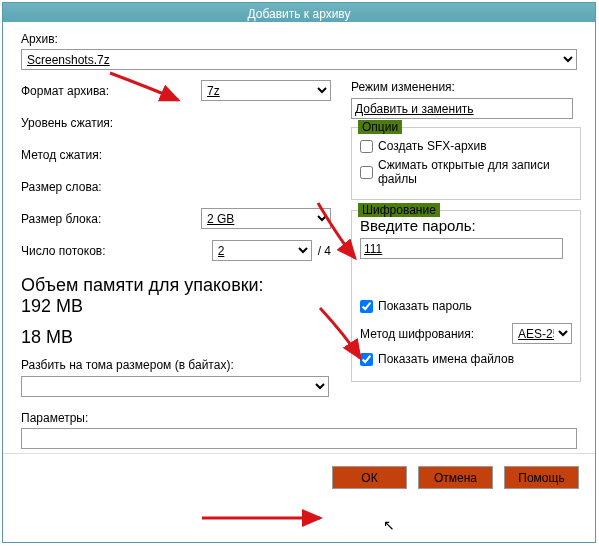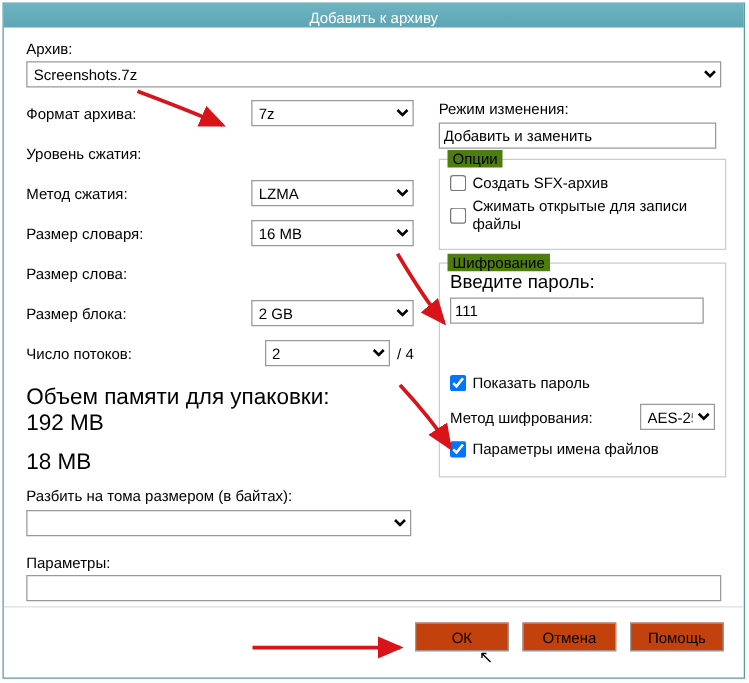--- a/index.html
+++ b/index.html
@@ -9,7 +9,7 @@
     .content { padding: 10px 14px 4px 18px; font-size: 12px; }
     .row { display: flex; align-items: center; margin-bottom: 8px; }
     .label { font-size: 12px; }
-    select, input[type="text"] { border: 1px solid #999; font-size: 12px; padding: 1px 3px; height: 21px; background: #fff; }
+    select, input[type="text"] { border: 1px solid #999; font-size: 12px; padding: 1px 3px; height: 21px; background: #fff; text-decoration: underline; }
     select { padding: 1px; }
     .archive-select { width: 556px; height: 21px; }
     .columns { display: flex; gap: 20px; margin-top: 10px; }

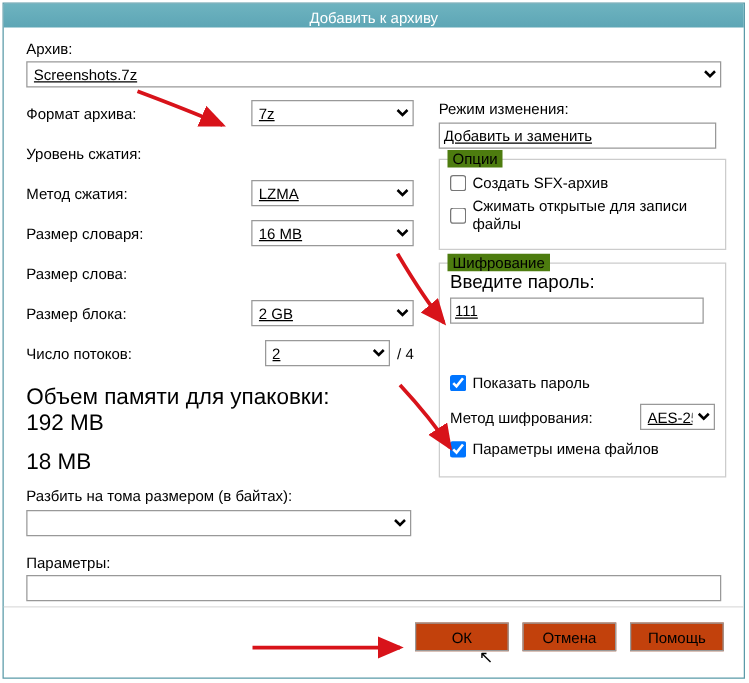--- a/index.html
+++ b/index.html
@@ -70,7 +70,6 @@
         </div>
         <div class="form-row">
           <span class="form-label">Метод сжатия:</span>
-          <select class="form-select"><option>LZMA</option></select>
         </div>
         <div class="form-row">
           <span class="form-label">Размер словаря:</span>

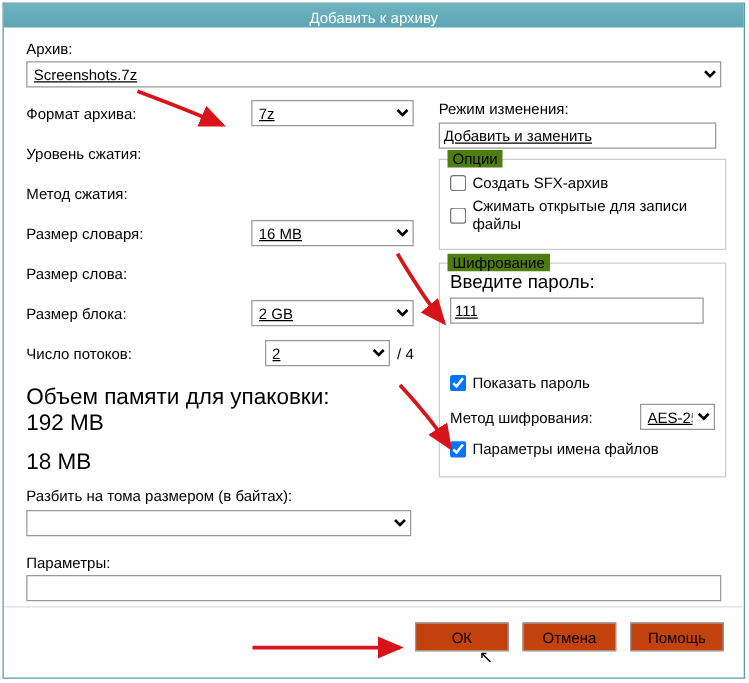--- a/index.html
+++ b/index.html
@@ -70,10 +70,6 @@
         </div>
         <div class="form-row">
           <span class="form-label">Метод сжатия:</span>
-        </div>
-        <div class="form-row">
-          <span class="form-label">Размер словаря:</span>
-          <select class="form-select"><option>16 MB</option></select>
         </div>
         <div class="form-row">
           <span class="form-label">Размер слова:</span>

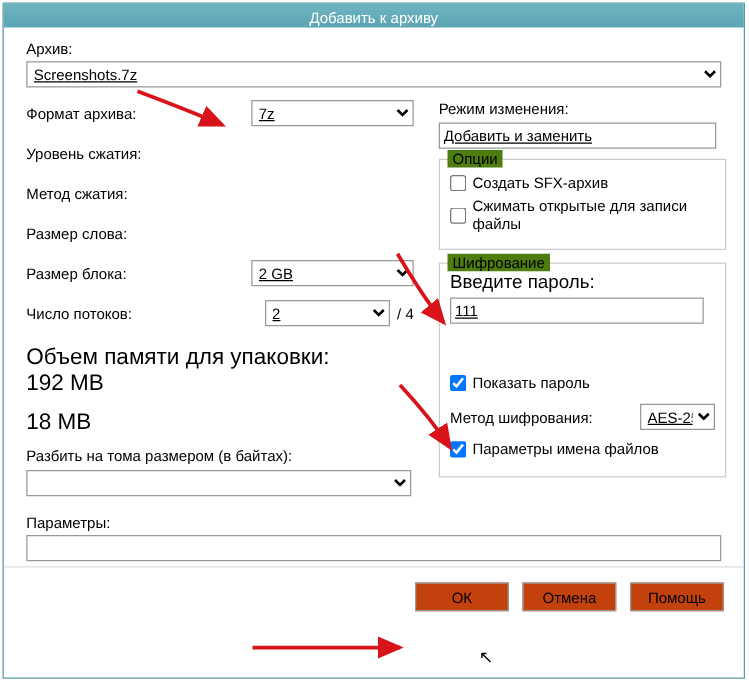--- a/index.html
+++ b/index.html
@@ -131,7 +131,7 @@
 
           <label class="check-row" style="margin-top:8px;">
             <input type="checkbox" checked="" style="">
-            <span>Параметры имена файлов</span>
+            <span>Показать имена файлов</span>
           </label>
         </div>
       </div>

